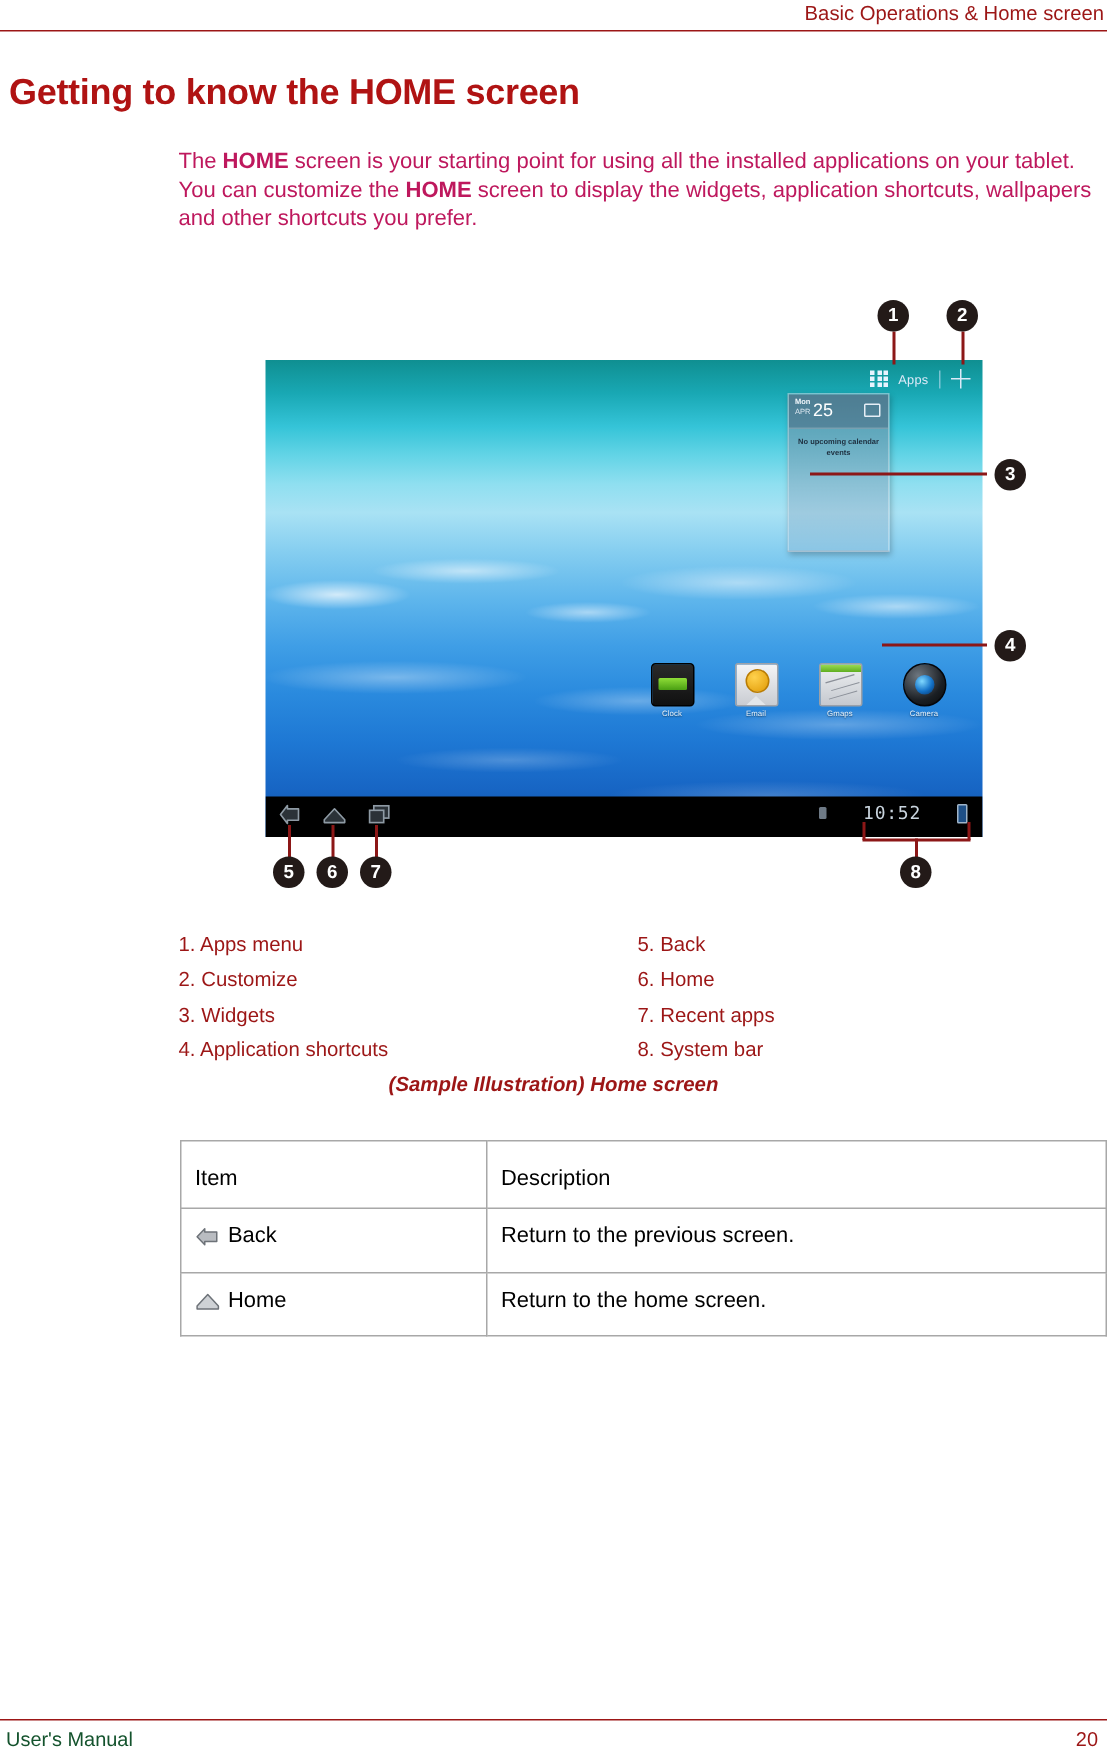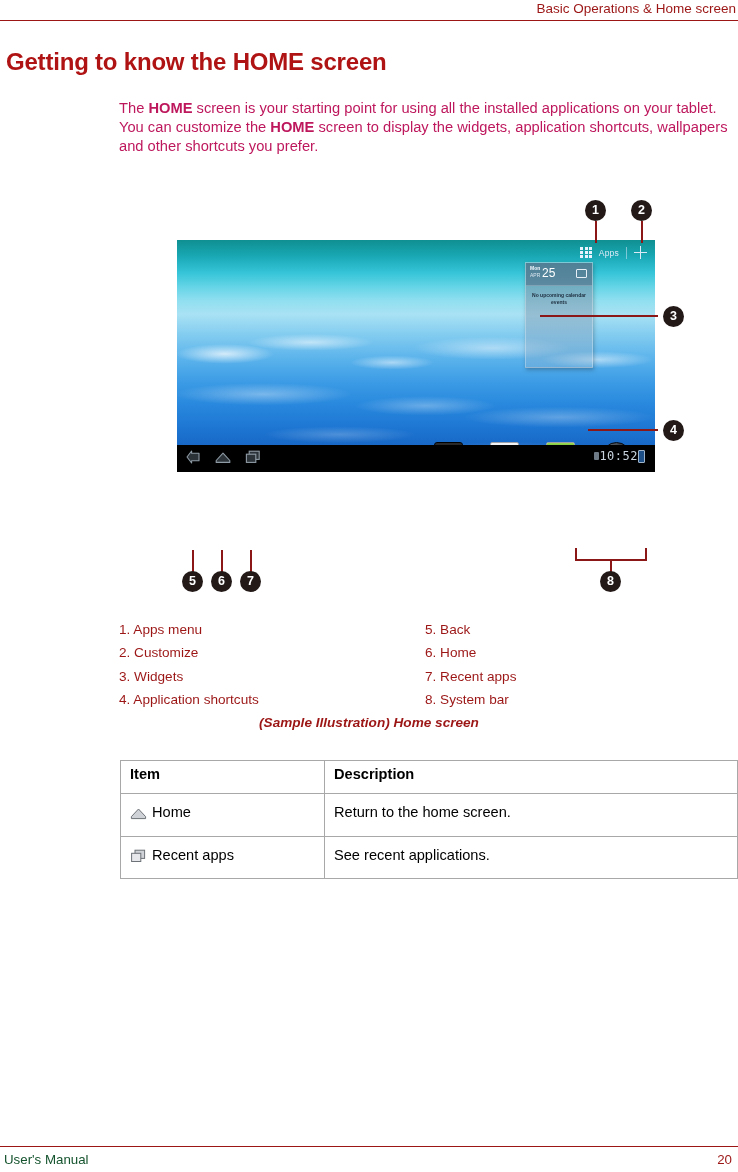--- a/index.html
+++ b/index.html
@@ -76,7 +76,7 @@
     left: 177px;
     top: 50px;
     width: 478px;
-    height: 232px;
+    height: 318px;
     overflow: hidden;
     background: linear-gradient(to bottom,
         #0f8f91 0%,

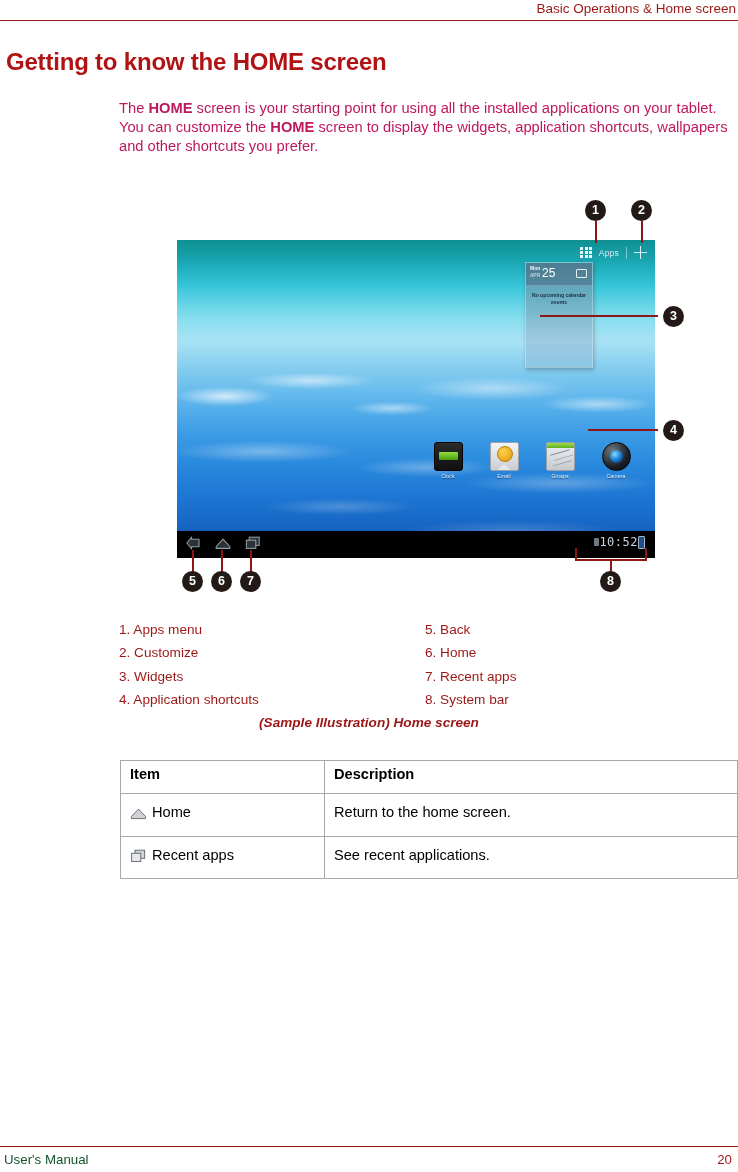--- a/index.html
+++ b/index.html
@@ -343,7 +343,7 @@
     right: 10px; top: 4px;
     display: flex;
     align-items: center;
-    gap: 0;
+    gap: 24px;
   }
   .st-dot {
     width: 5px; height: 8px;

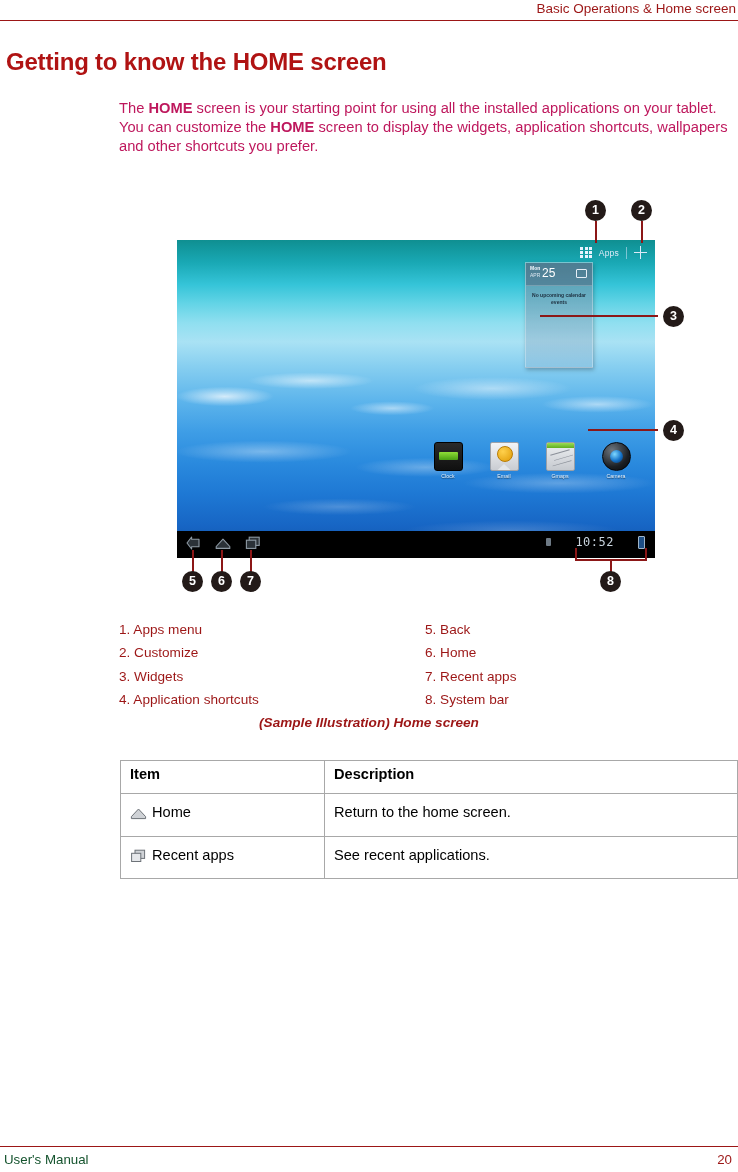--- a/index.html
+++ b/index.html
@@ -425,8 +425,8 @@
     font-weight: normal;
   }
   table.spec th {
-    font-weight: bold;
-    padding-top: 4px;
+    font-weight: normal;
+    padding-top: 16px;
     padding-bottom: 9px;
   }
   table.spec td:first-child, table.spec th:first-child { width: 185px; }

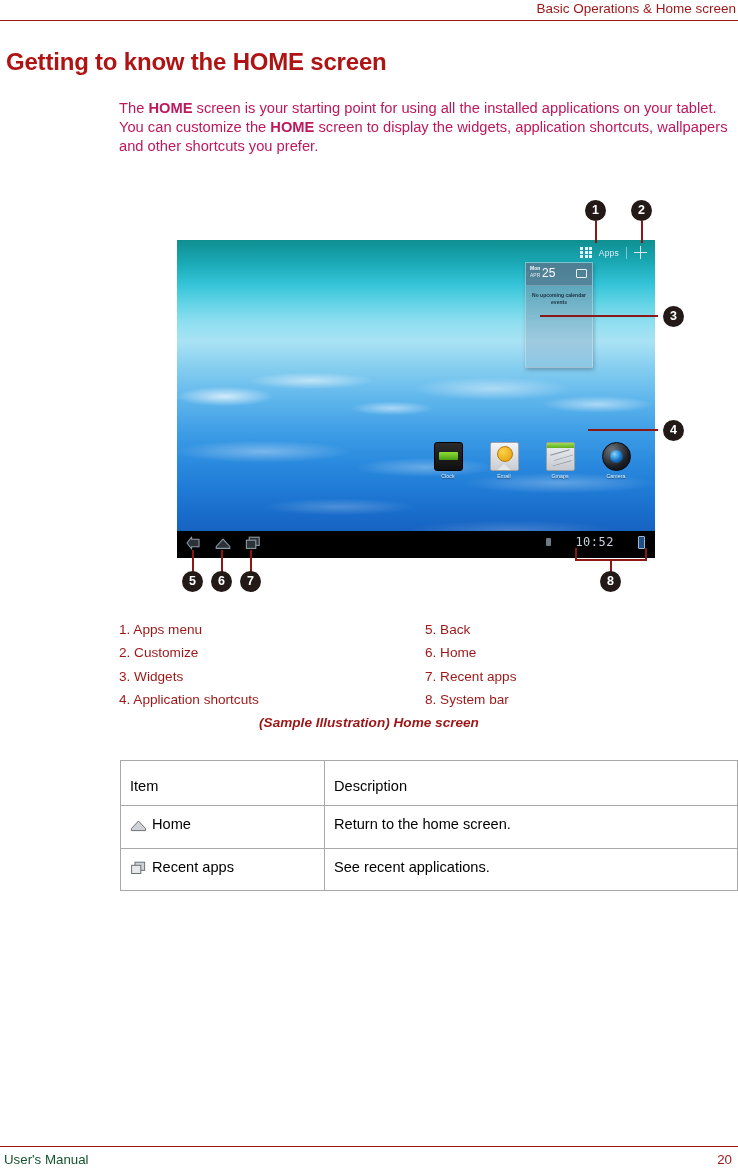--- a/index.html
+++ b/index.html
@@ -606,6 +606,16 @@
       <td>
         <span class="cell-ico">
           <svg width="17" height="13" viewBox="0 0 17 13">
+            <path d="M14.5 3.3 L6.5 3.3 L6.5 1.2 L1.4 6.5 L6.5 11.8 L6.5 9.7 L14.5 9.7 Z" fill="#b9bcc1" stroke="#6d7278" stroke-width="1" stroke-linejoin="round"></path>
+          </svg>
+        </span><span>Back</span>
+      </td>
+      <td>Return to the previous screen.</td>
+    </tr>
+    <tr>
+      <td>
+        <span class="cell-ico">
+          <svg width="17" height="13" viewBox="0 0 17 13">
             <path d="M1.4 9.6 L8.5 2.0 L15.6 9.6 L15.6 11.6 L1.4 11.6 Z" fill="#cfd2d6" stroke="#6d7278" stroke-width="1" stroke-linejoin="round"></path>
           </svg>
         </span><span>Home</span>

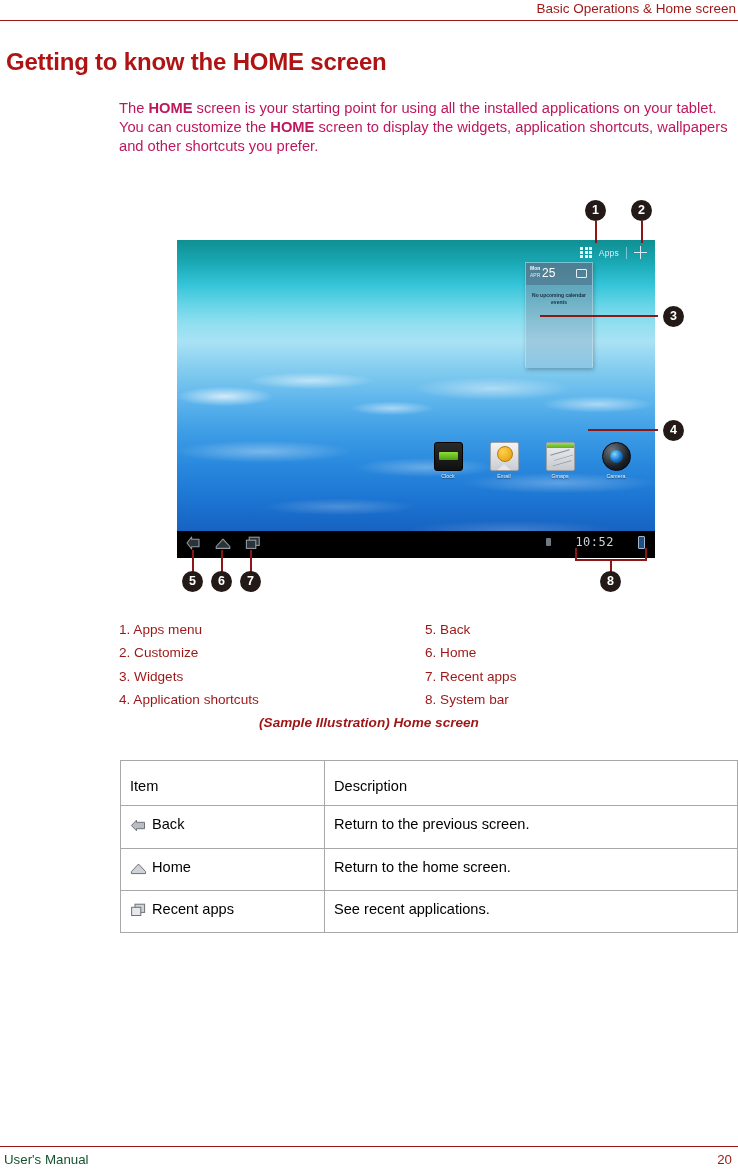--- a/index.html
+++ b/index.html
@@ -622,17 +622,6 @@
       </td>
       <td>Return to the home screen.</td>
     </tr>
-    <tr>
-      <td>
-        <span class="cell-ico">
-          <svg width="17" height="14" viewBox="0 0 17 14">
-            <rect x="5" y="1.2" width="9.6" height="8.2" fill="#cfd2d6" stroke="#6d7278" stroke-width="1"></rect>
-            <rect x="1.6" y="4.3" width="9.2" height="8.2" fill="#e6e8eb" stroke="#6d7278" stroke-width="1"></rect>
-          </svg>
-        </span><span>Recent apps</span>
-      </td>
-      <td>See recent applications.</td>
-    </tr>
   </tbody>
 </table>
 

